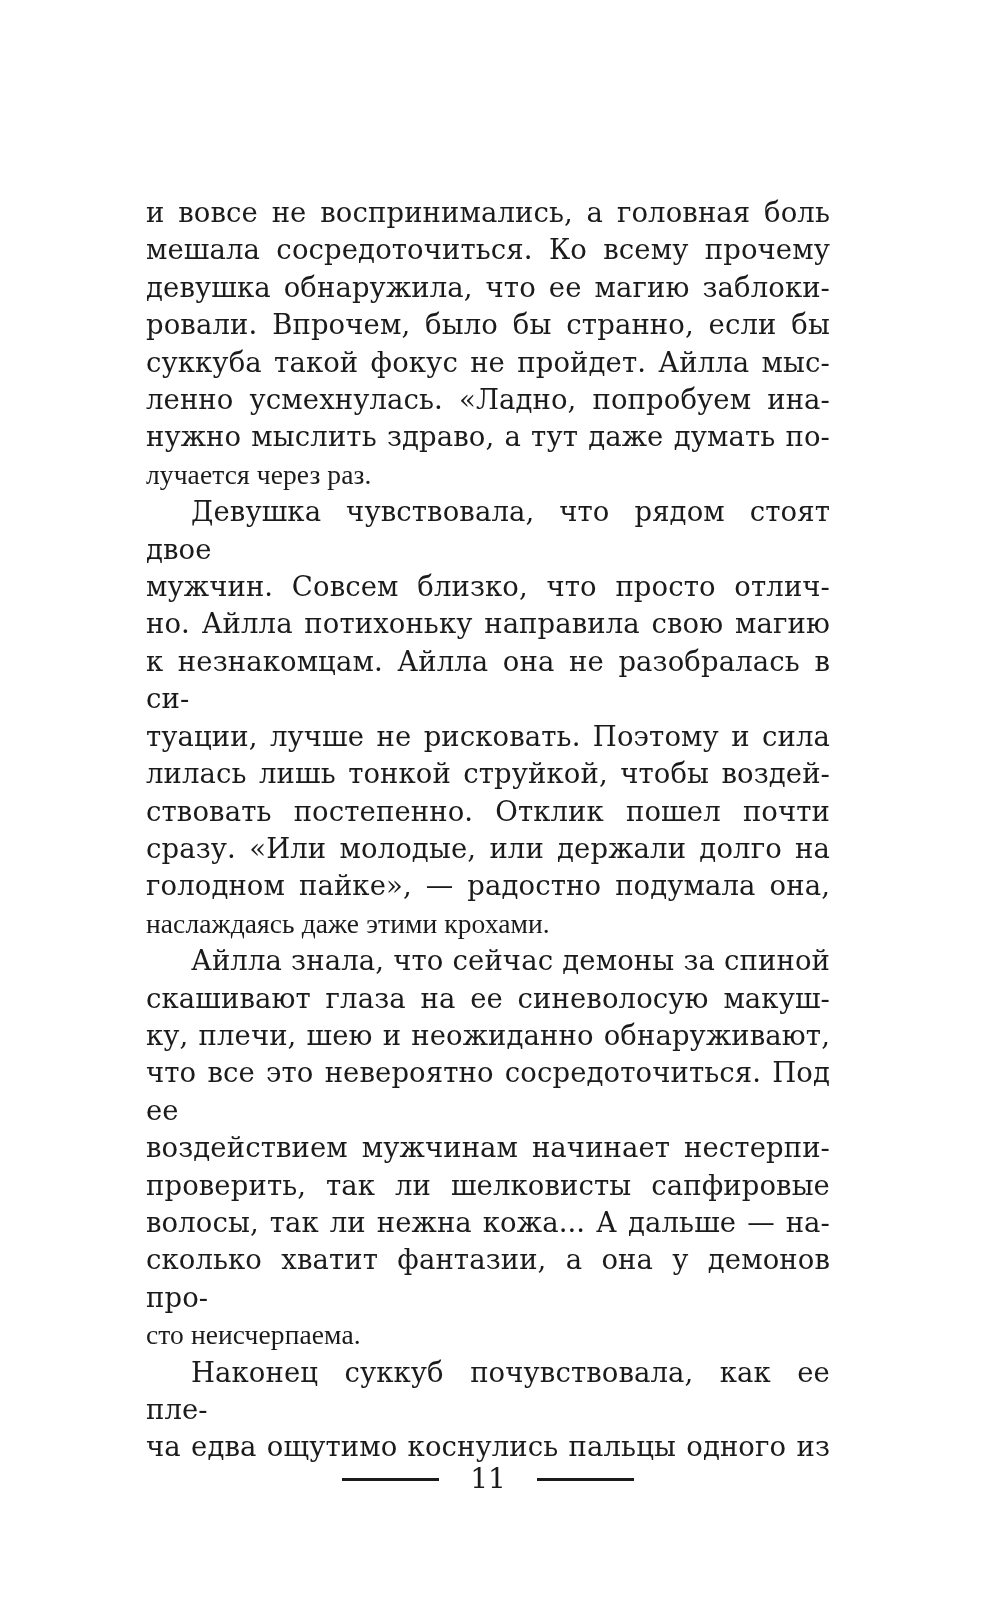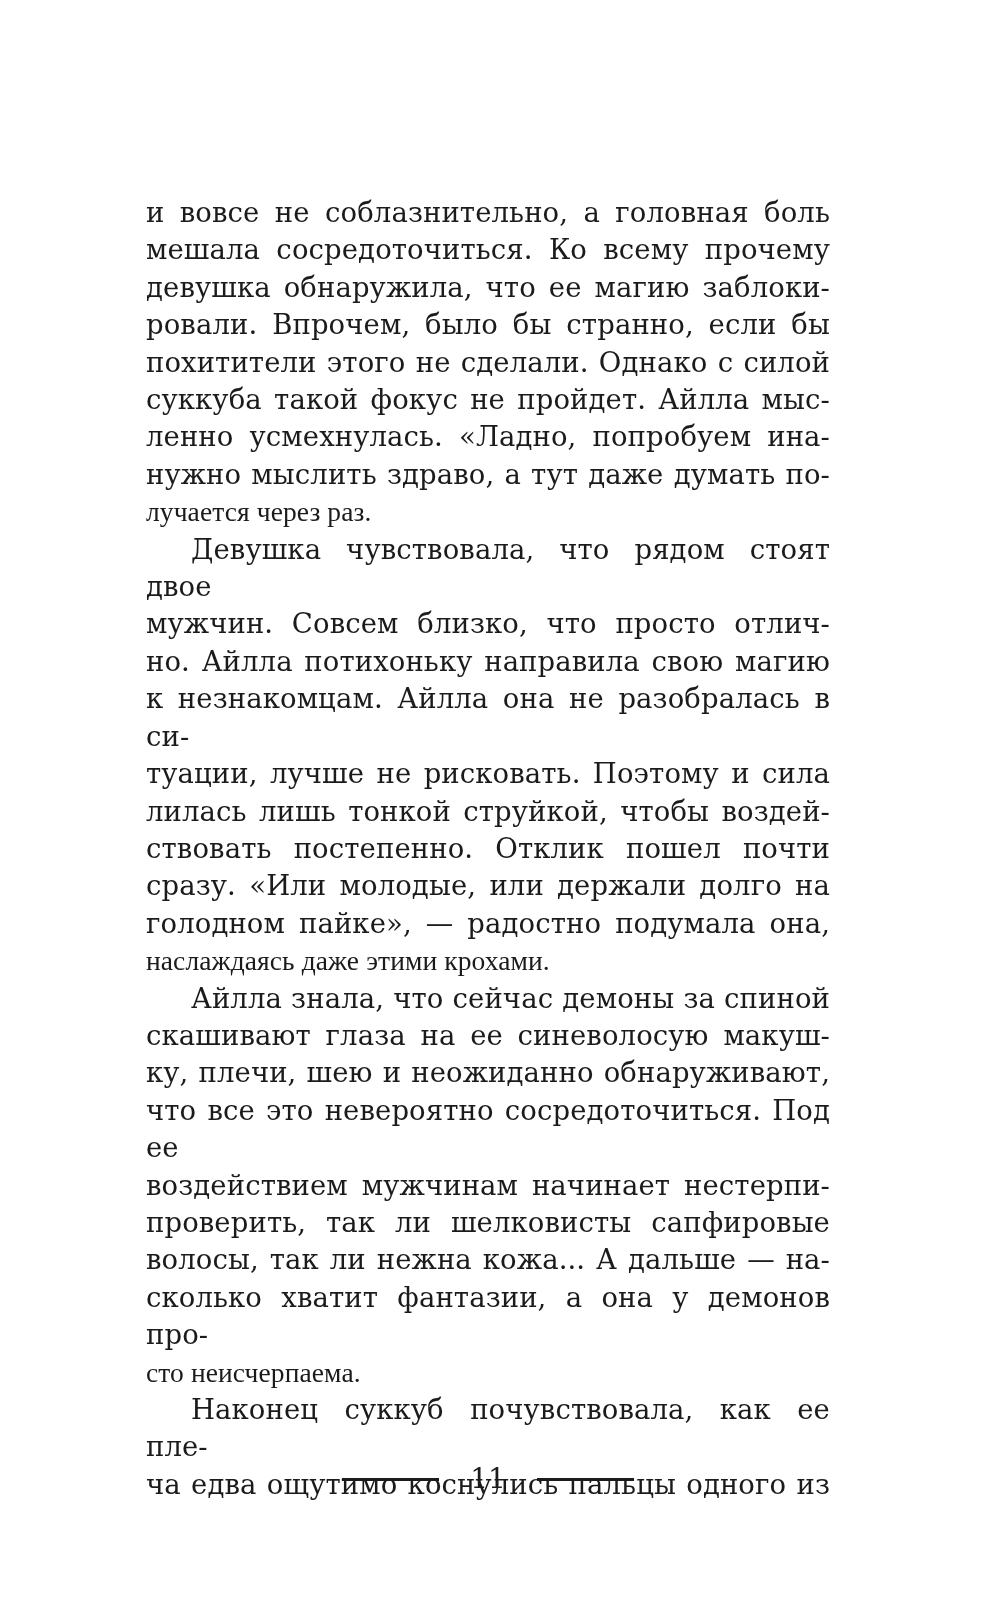--- a/index.html
+++ b/index.html
@@ -69,7 +69,7 @@
 <div class="page">
 
   <div class="text-block">
-      <div class="line">и вовсе не соблазнительно, а головная боль</div>
+      <div class="line">и вовсе не воспринимались, а головная боль</div>
       <div class="line">мешала сосредоточиться. Ко всему прочему</div>
       <div class="line">девушка обнаружила, что ее магию заблоки-</div>
       <div class="line">ровали. Впрочем, было бы странно, если бы</div>

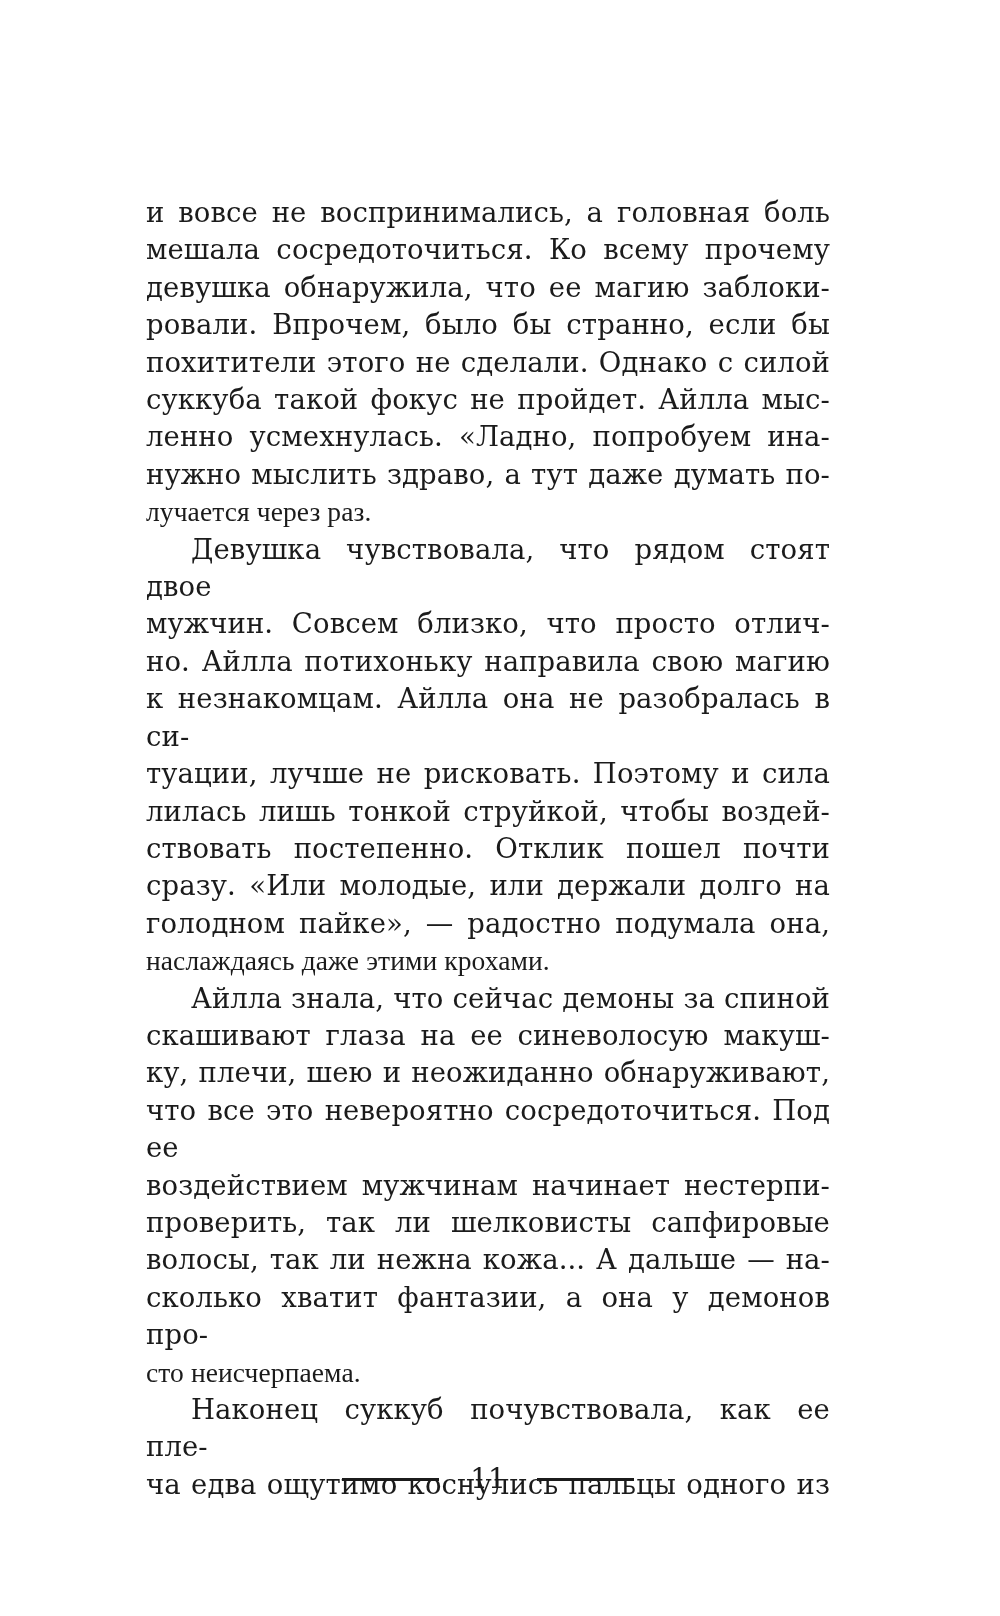--- a/index.html
+++ b/index.html
@@ -73,7 +73,6 @@
       <div class="line">мешала сосредоточиться. Ко всему прочему</div>
       <div class="line">девушка обнаружила, что ее магию заблоки-</div>
       <div class="line">ровали. Впрочем, было бы странно, если бы</div>
-      <div class="line">похитители этого не сделали. Однако с силой</div>
       <div class="line">суккуба такой фокус не пройдет. Айлла мыс-</div>
       <div class="line">ленно усмехнулась. «Ладно, попробуем ина-</div>
       <div class="line">нужно мыслить здраво, а тут даже думать по-</div>

